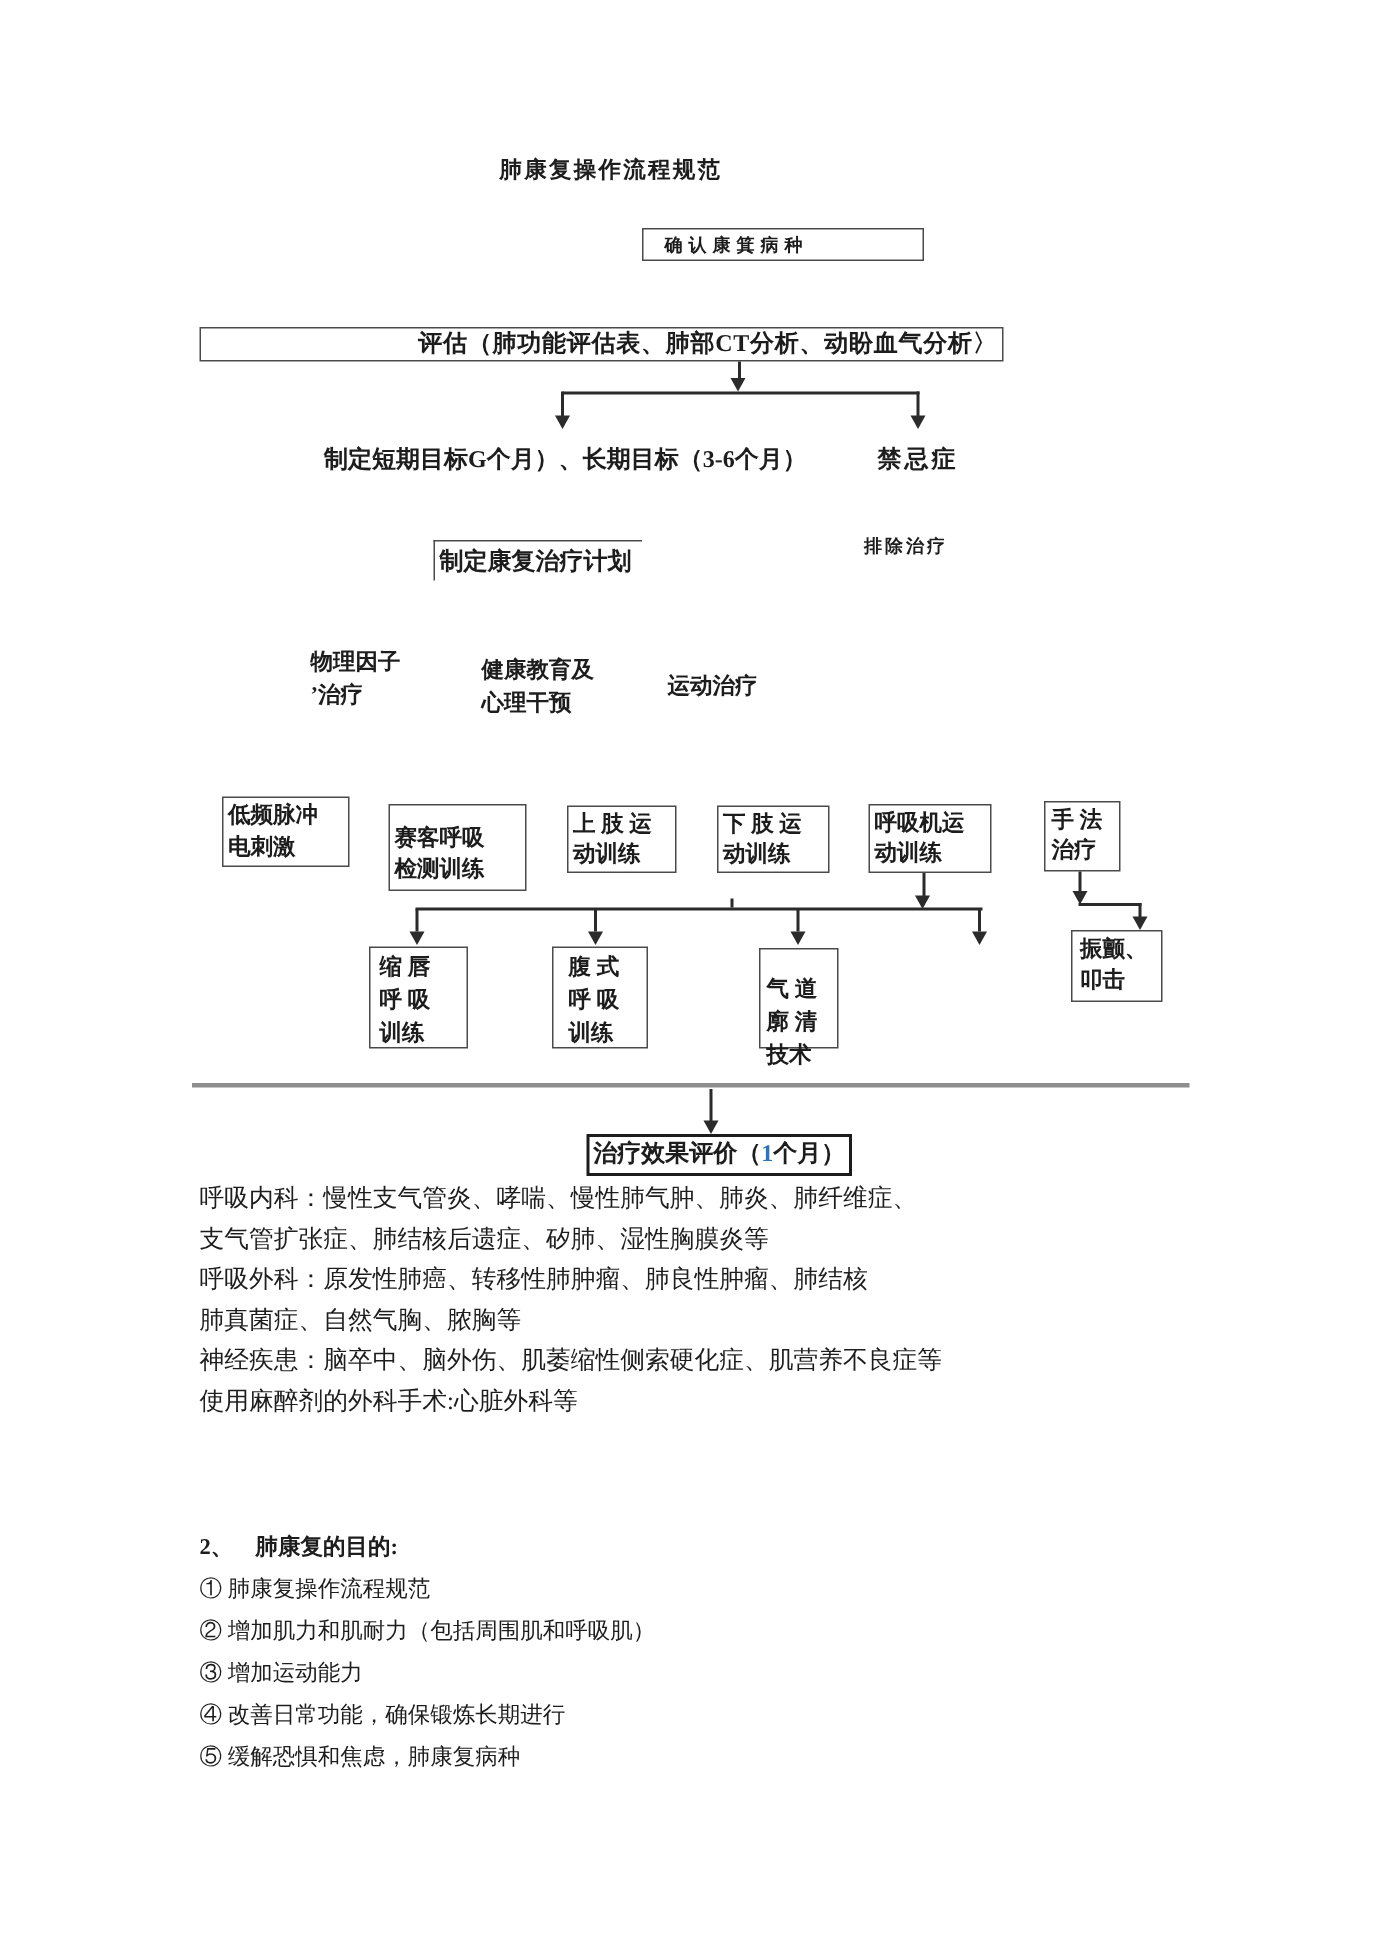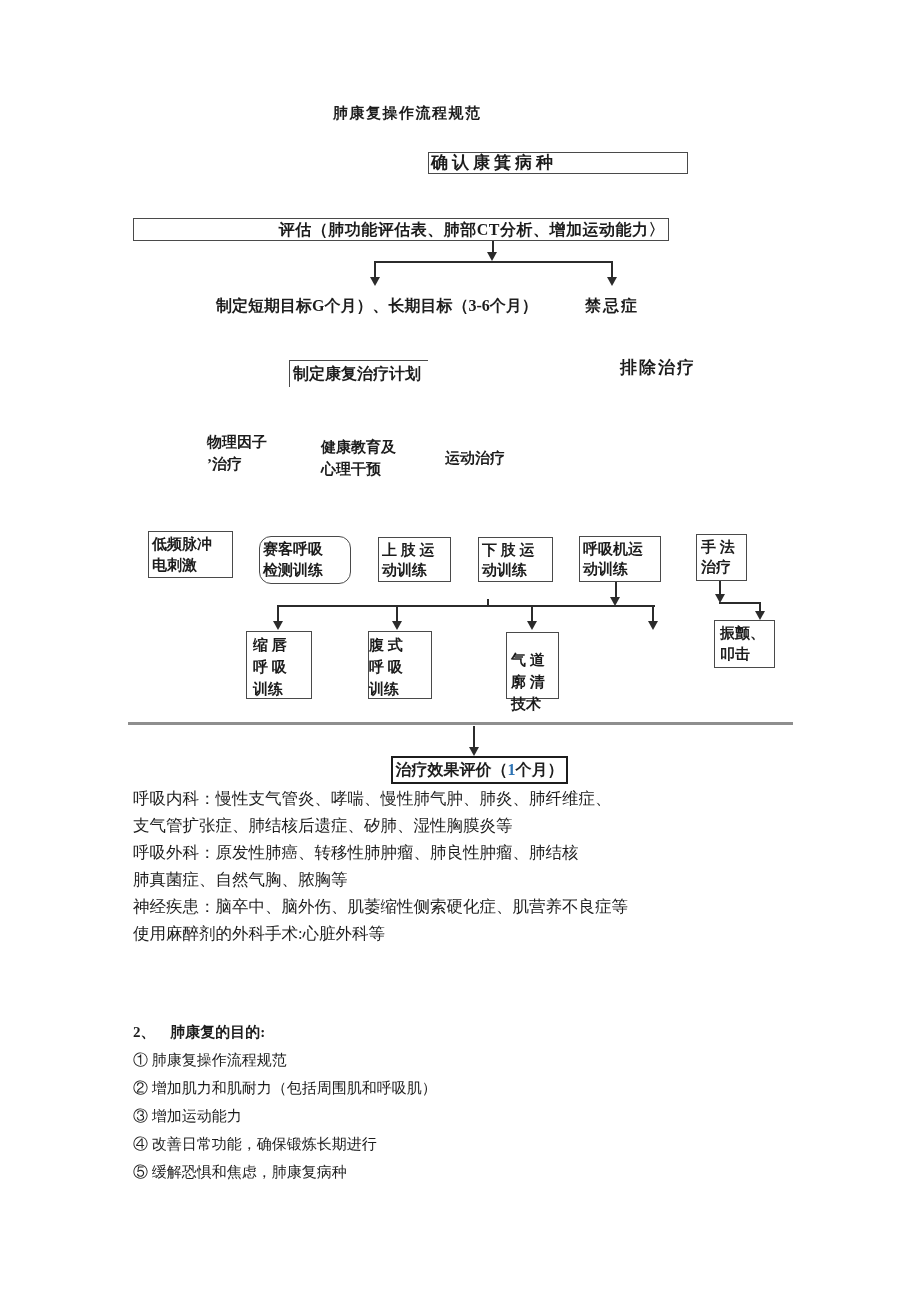--- a/index.html
+++ b/index.html
@@ -32,7 +32,7 @@
 
   <div class="abs b" style="left:333px;top:104px;font-size:15px;letter-spacing:1.5px;">肺康复操作流程规范</div>
 
-  <div class="fbox" style="left:428px;top:152px;width:260px;height:22px;font-size:17px;line-height:20px;letter-spacing:4px;padding-left:2px;">确认康箕病种</div>
+  <div class="fbox" style="left:428px;top:152px;width:188px;height:22px;font-size:12px;line-height:20px;letter-spacing:4px;padding-left:14px;">确认康箕病种</div>
 
   <div class="fbox" style="left:133px;top:218px;width:536px;height:23px;font-size:16px;line-height:21px;text-align:right;padding-right:3px;letter-spacing:0.5px;">评估（肺功能评估表、肺部CT分析、增加运动能力〉</div>
 

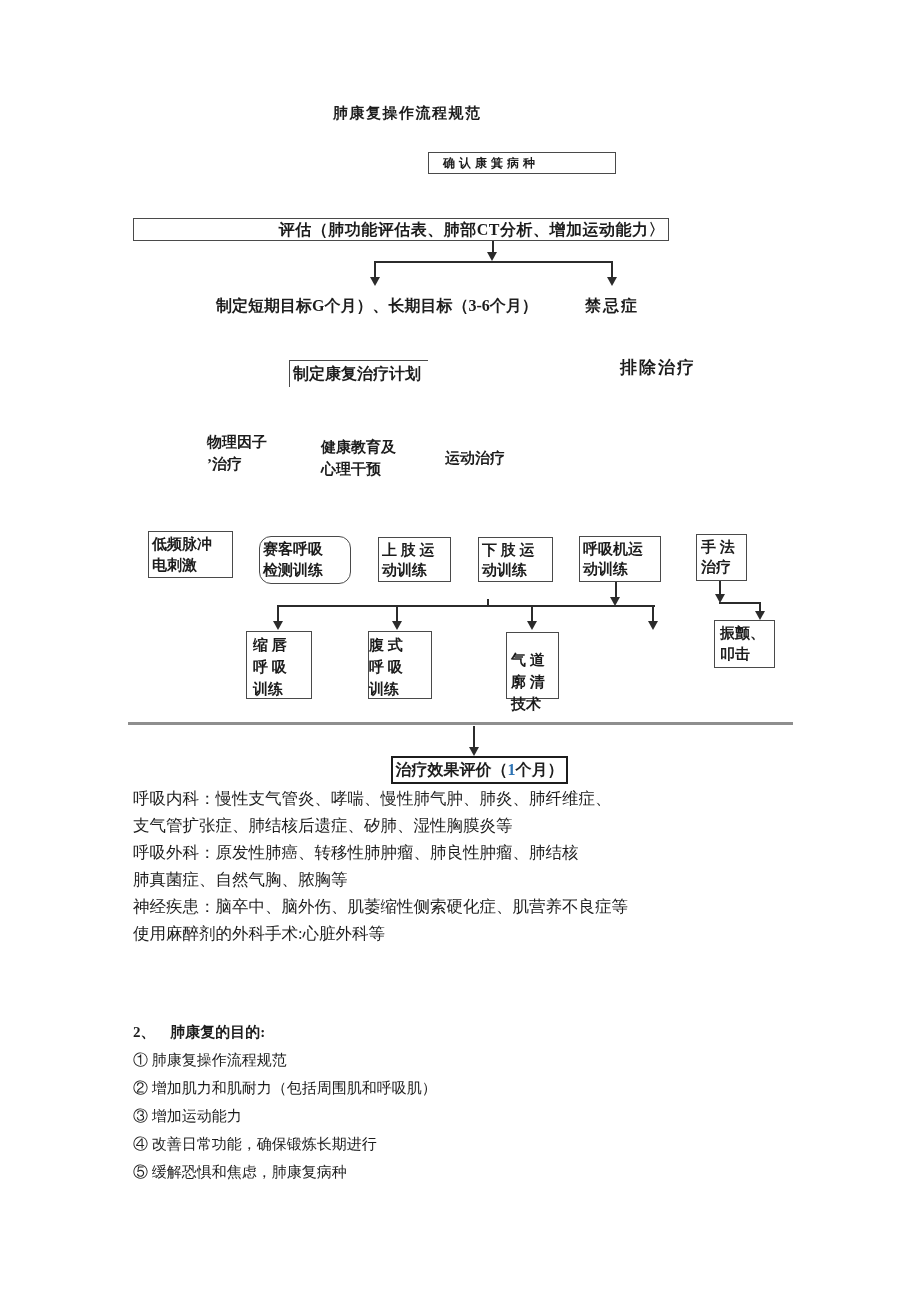--- a/index.html
+++ b/index.html
@@ -34,7 +34,7 @@
 
   <div class="fbox" style="left:428px;top:152px;width:188px;height:22px;font-size:12px;line-height:20px;letter-spacing:4px;padding-left:14px;">确认康箕病种</div>
 
-  <div class="fbox" style="left:133px;top:218px;width:536px;height:23px;font-size:16px;line-height:21px;text-align:right;padding-right:3px;letter-spacing:0.5px;">评估（肺功能评估表、肺部CT分析、增加运动能力〉</div>
+  <div class="fbox" style="left:133px;top:218px;width:536px;height:23px;font-size:16px;line-height:21px;text-align:right;padding-right:3px;letter-spacing:0.5px;">评估（肺功能评估表、肺部CT分析、动盼血气分析〉</div>
 
   <div class="vline" style="left:492px;top:241px;height:12px;"></div>
   <div class="ah-down" style="left:487px;top:252px;"></div>

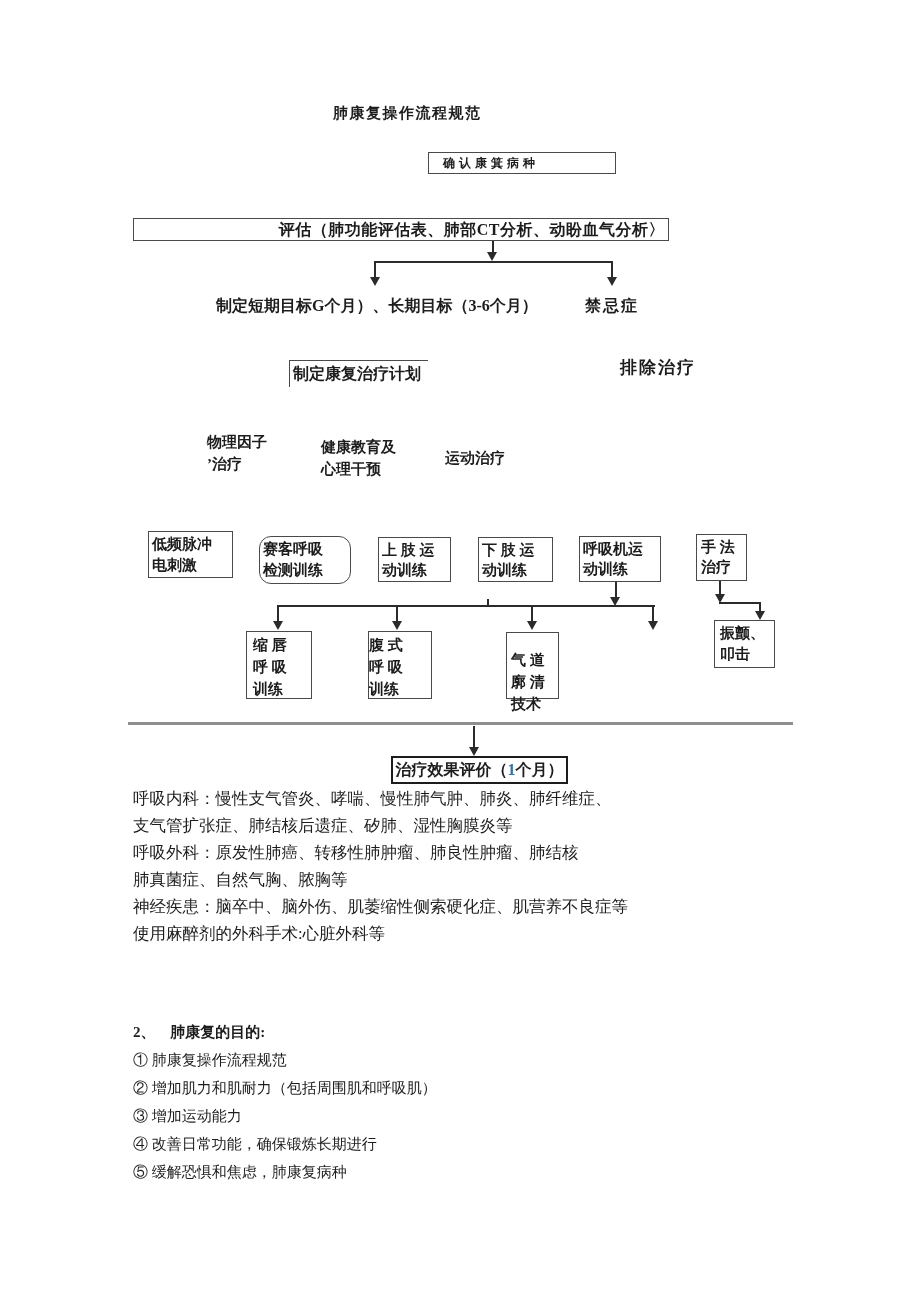--- a/index.html
+++ b/index.html
@@ -49,7 +49,7 @@
   <div class="abs b" style="left:585px;top:296px;font-size:16px;letter-spacing:2px;">禁忌症</div>
 
   <div class="abs b" style="left:289px;top:360px;width:139px;height:27px;border-top:1px solid #4a4a4a;border-left:1px solid #4a4a4a;box-sizing:border-box;font-size:16px;padding:3px 0 0 3px;">制定康复治疗计划</div>
-  <div class="abs b" style="left:620px;top:356px;font-size:17px;letter-spacing:2px;">排除治疗</div>
+  <div class="abs b" style="left:576px;top:356px;font-size:12px;letter-spacing:2px;">排除治疗</div>
 
   <div class="abs b pre" style="left:207px;top:431px;font-size:15px;line-height:22px;">物理因子
 ’治疗</div>

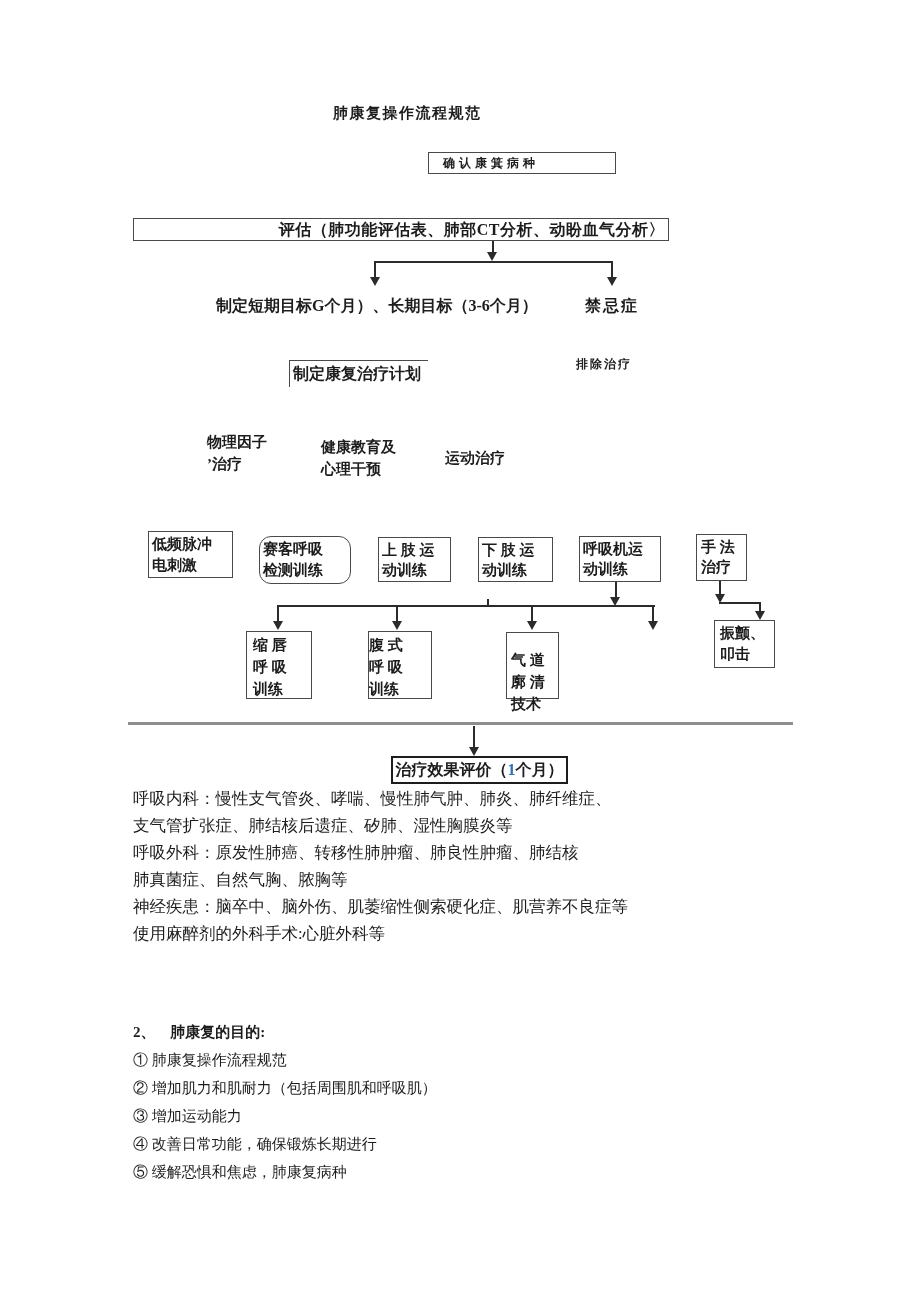--- a/index.html
+++ b/index.html
@@ -59,7 +59,7 @@
 
   <div class="fbox" style="left:148px;top:531px;width:85px;height:47px;font-size:15px;line-height:21px;padding:2px 3px;">低频脉冲
 电刺激</div>
-  <div class="fbox" style="left:259px;top:536px;width:92px;height:48px;font-size:15px;line-height:21px;padding:2px 3px;border-radius:12px;">赛客呼吸
+  <div class="fbox" style="left:259px;top:536px;width:92px;height:58px;font-size:15px;line-height:21px;padding:12px 3px;">赛客呼吸
 检测训练</div>
   <div class="fbox" style="left:378px;top:537px;width:73px;height:45px;font-size:15px;line-height:20px;padding:2px 3px;">上 肢 运
 动训练</div>

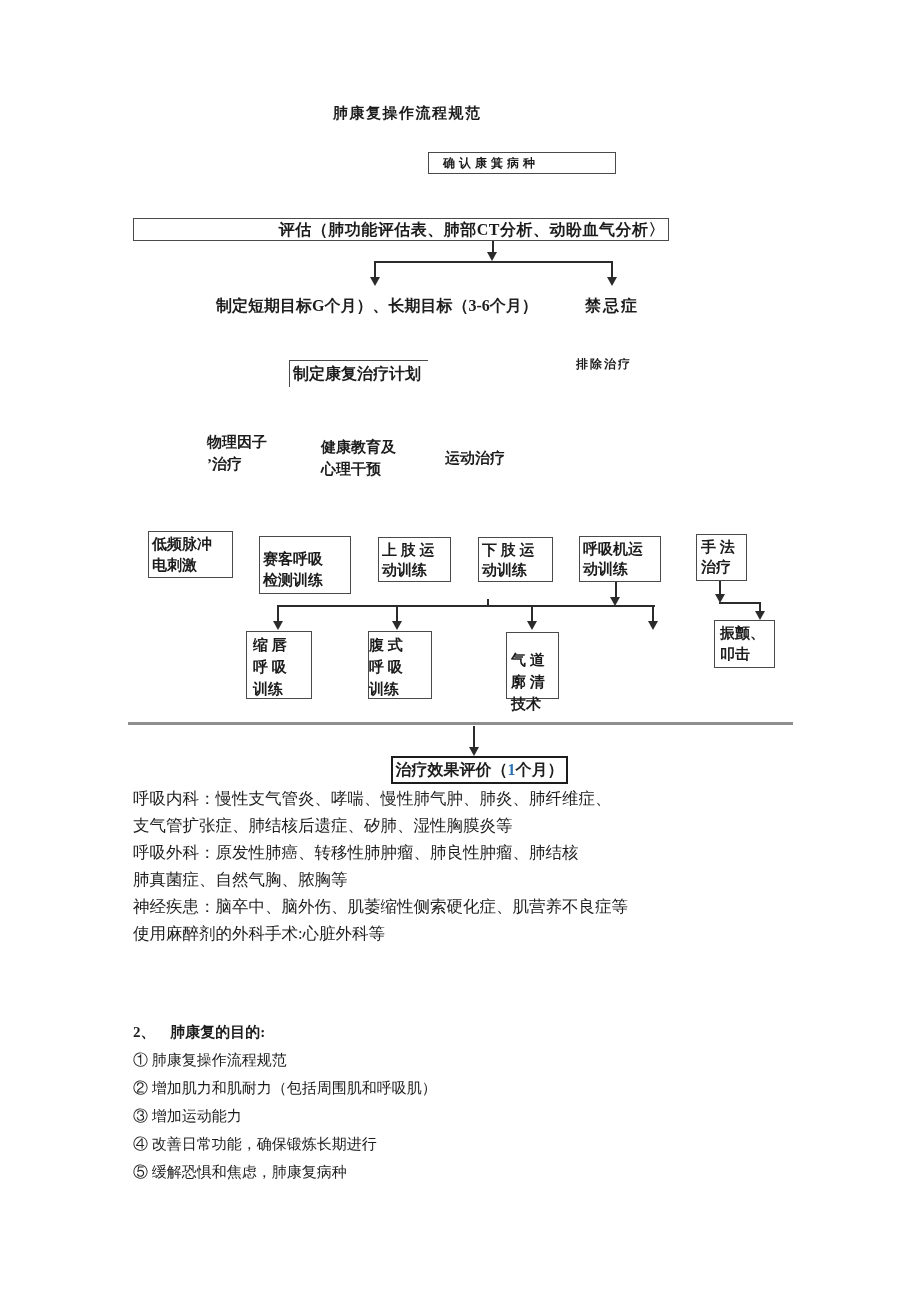--- a/index.html
+++ b/index.html
@@ -94,7 +94,7 @@
   <div class="fbox" style="left:246px;top:631px;width:66px;height:68px;font-size:15px;line-height:22px;padding:2px 6px;">缩 唇
 呼 吸
 训练</div>
-  <div class="fbox" style="left:368px;top:631px;width:64px;height:68px;font-size:15px;line-height:22px;padding:2px 0;">腹 式
+  <div class="fbox" style="left:368px;top:631px;width:64px;height:68px;font-size:15px;line-height:22px;padding:2px 10px;">腹 式
 呼 吸
 训练</div>
   <div class="fbox" style="left:506px;top:632px;width:53px;height:67px;font-size:15px;line-height:22px;padding:16px 4px;">气 道

